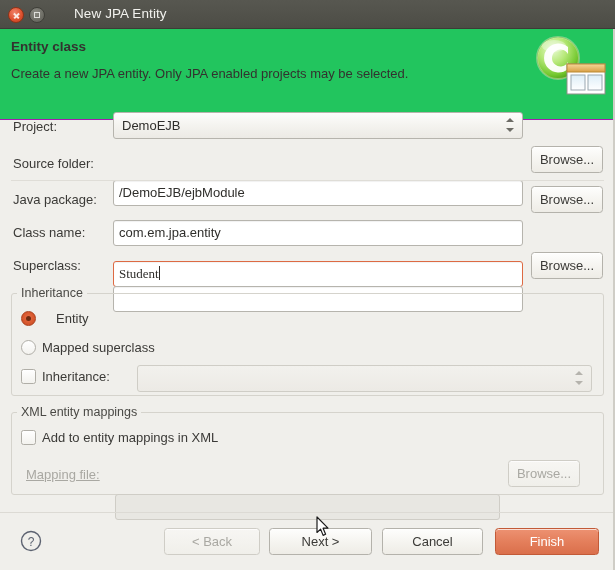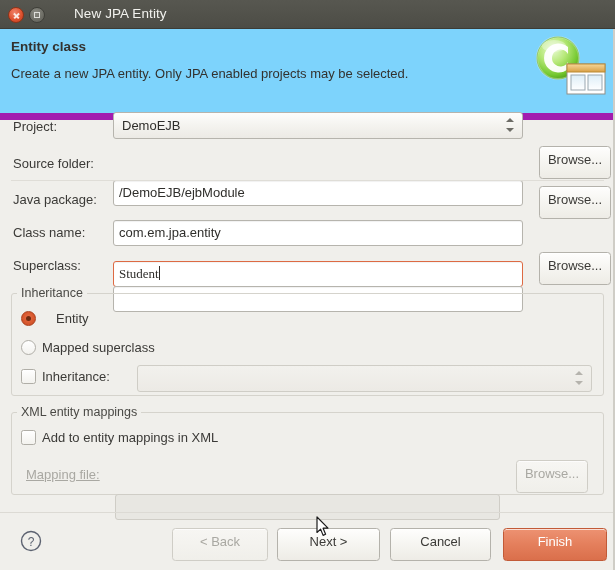--- a/index.html
+++ b/index.html
@@ -82,8 +82,8 @@
     left: 0; top: 29px;
     width: 615px;
     height: 91px;
-    background: #7dd3fc;
-    border-bottom: 7px solid #a21caf;
+    background: #22c55e;
+    border-bottom: 1px solid #a21caf;
     box-sizing: border-box;
     overflow: hidden;
   }

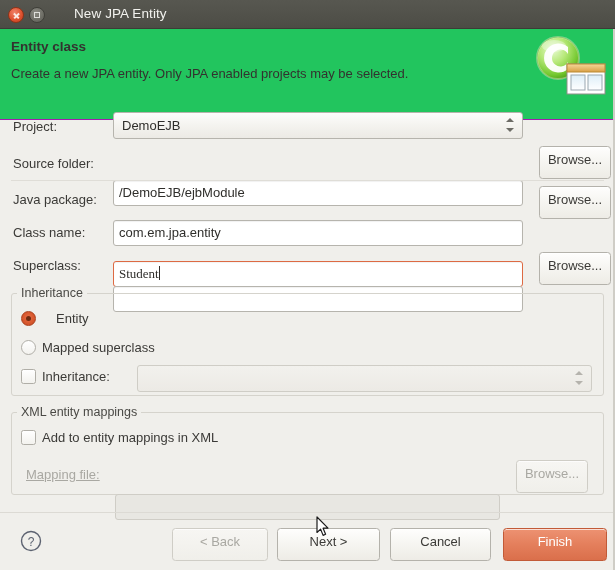--- a/index.html
+++ b/index.html
@@ -193,7 +193,7 @@
   .btn {
     position: absolute;
     box-sizing: border-box;
-    height: 33px;
+    height: 27px;
     border: 1px solid #b4b2ab;
     border-radius: 3.5px;
     background: linear-gradient(to bottom, #fefefd 0%, #f6f5f1 48%, #eeece6 100%);
@@ -203,7 +203,6 @@
     line-height: 25px;
     white-space: nowrap;
     box-shadow: 0 1px 0 rgba(255,255,255,0.7) inset;
-    margin-left: 8px;
   }
   .btn.disabled {
     color: #a9a8a2;

